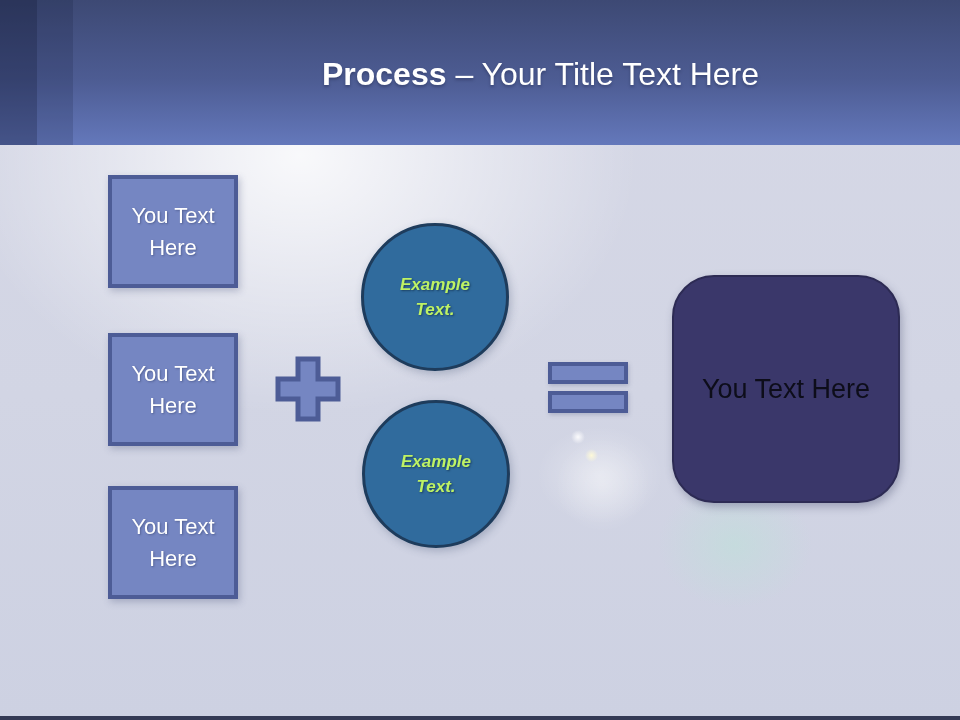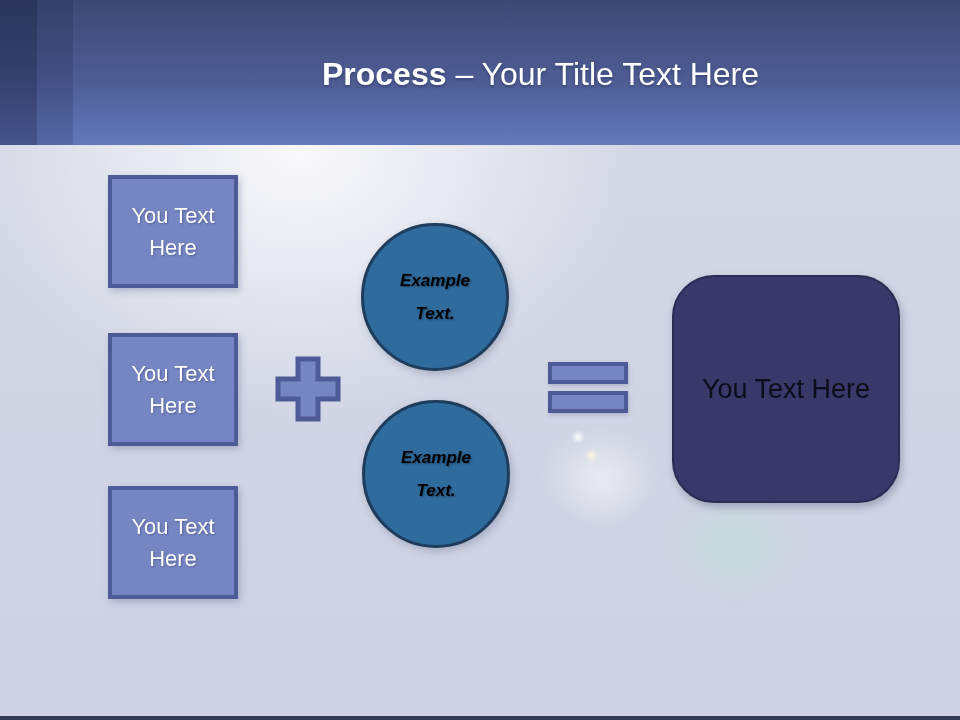--- a/index.html
+++ b/index.html
@@ -52,7 +52,7 @@
     position:absolute;width:148px;height:148px;border-radius:50%;box-sizing:border-box;
     background:#306b9d;border:3px solid #1e3c5c;
     display:flex;align-items:center;justify-content:center;text-align:center;
-    color:#000000;font-size:17px;line-height:33px;font-weight:bold;font-style:italic;
+    color:#bef264;font-size:17px;line-height:25px;font-weight:bold;font-style:italic;
     text-shadow:1px 1px 2px rgba(10,30,50,0.55);
     box-shadow:2px 3px 8px rgba(60,75,110,0.30);
   }

